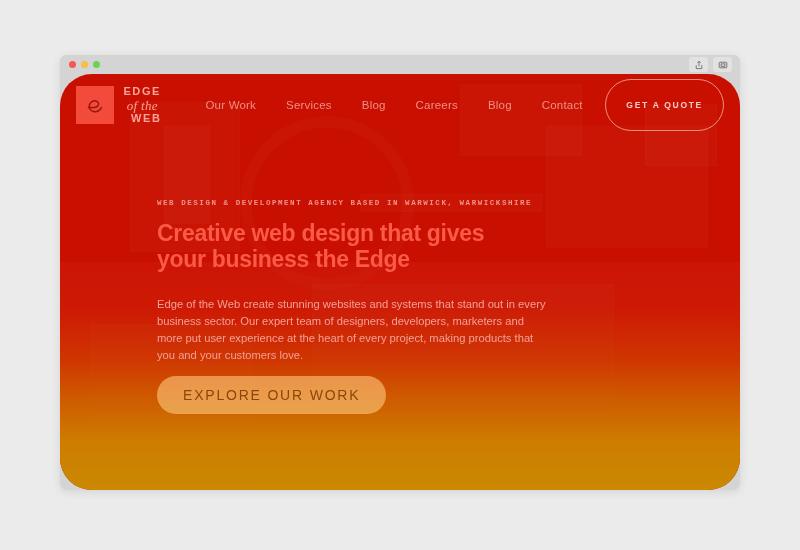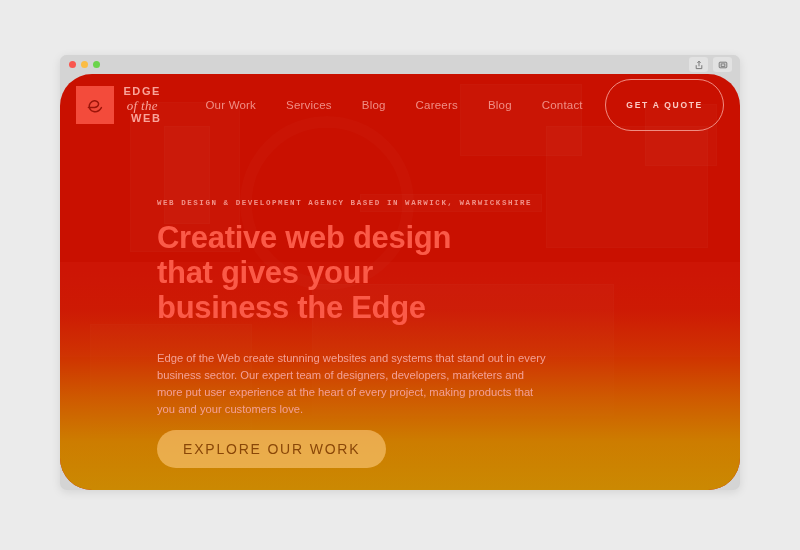--- a/index.html
+++ b/index.html
@@ -222,7 +222,7 @@
   .headline {
     margin: 0;
     color: #fb5a48;
-    font-size: 31px;
+    font-size: 23px;
     font-weight: bold;
     line-height: 1.135;
     letter-spacing: -0.3px;

